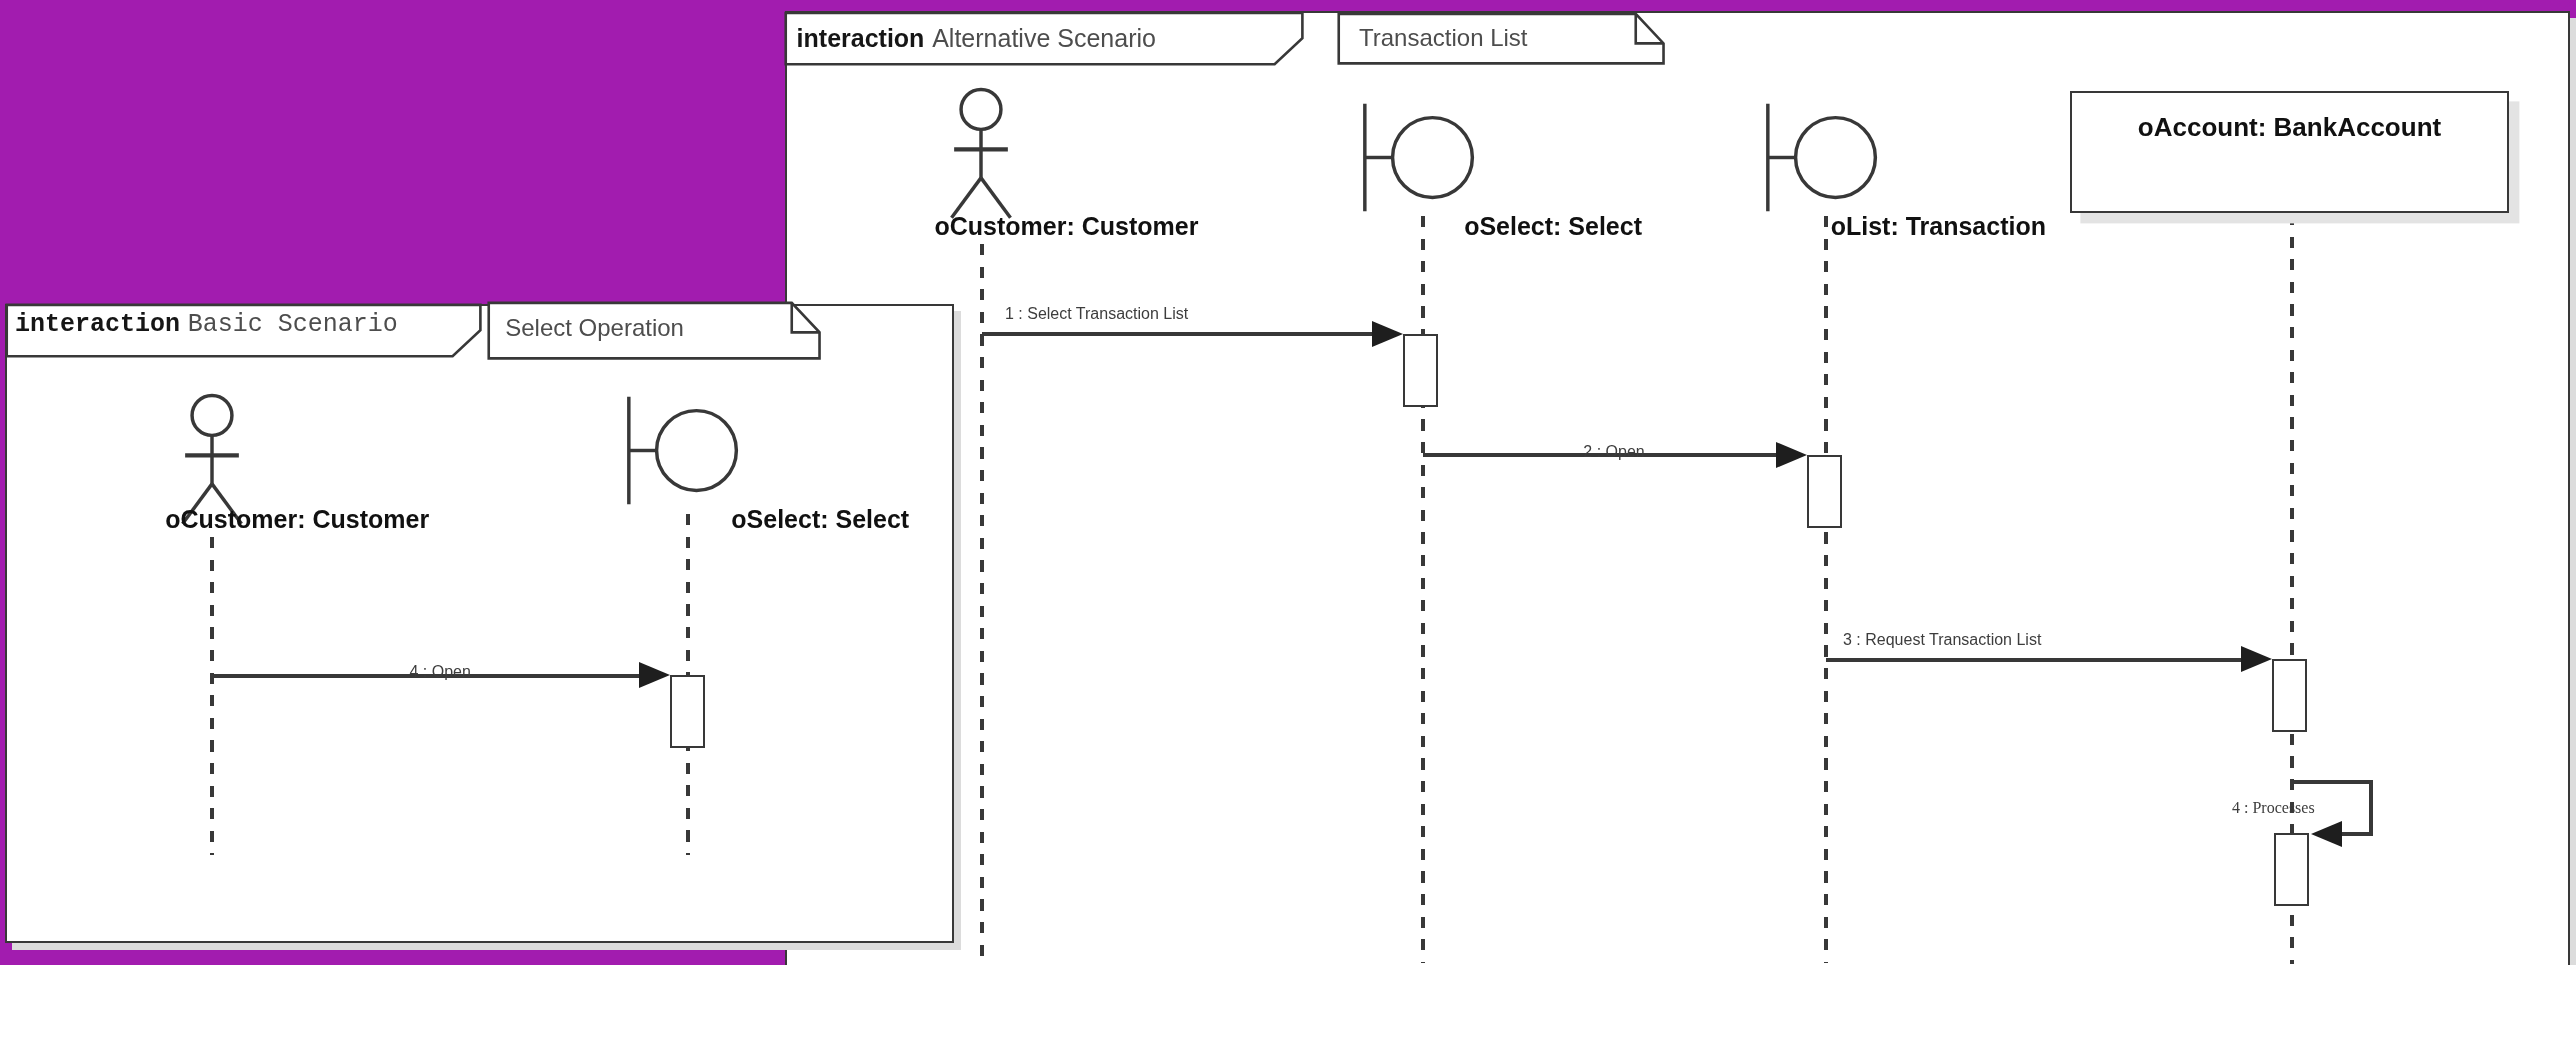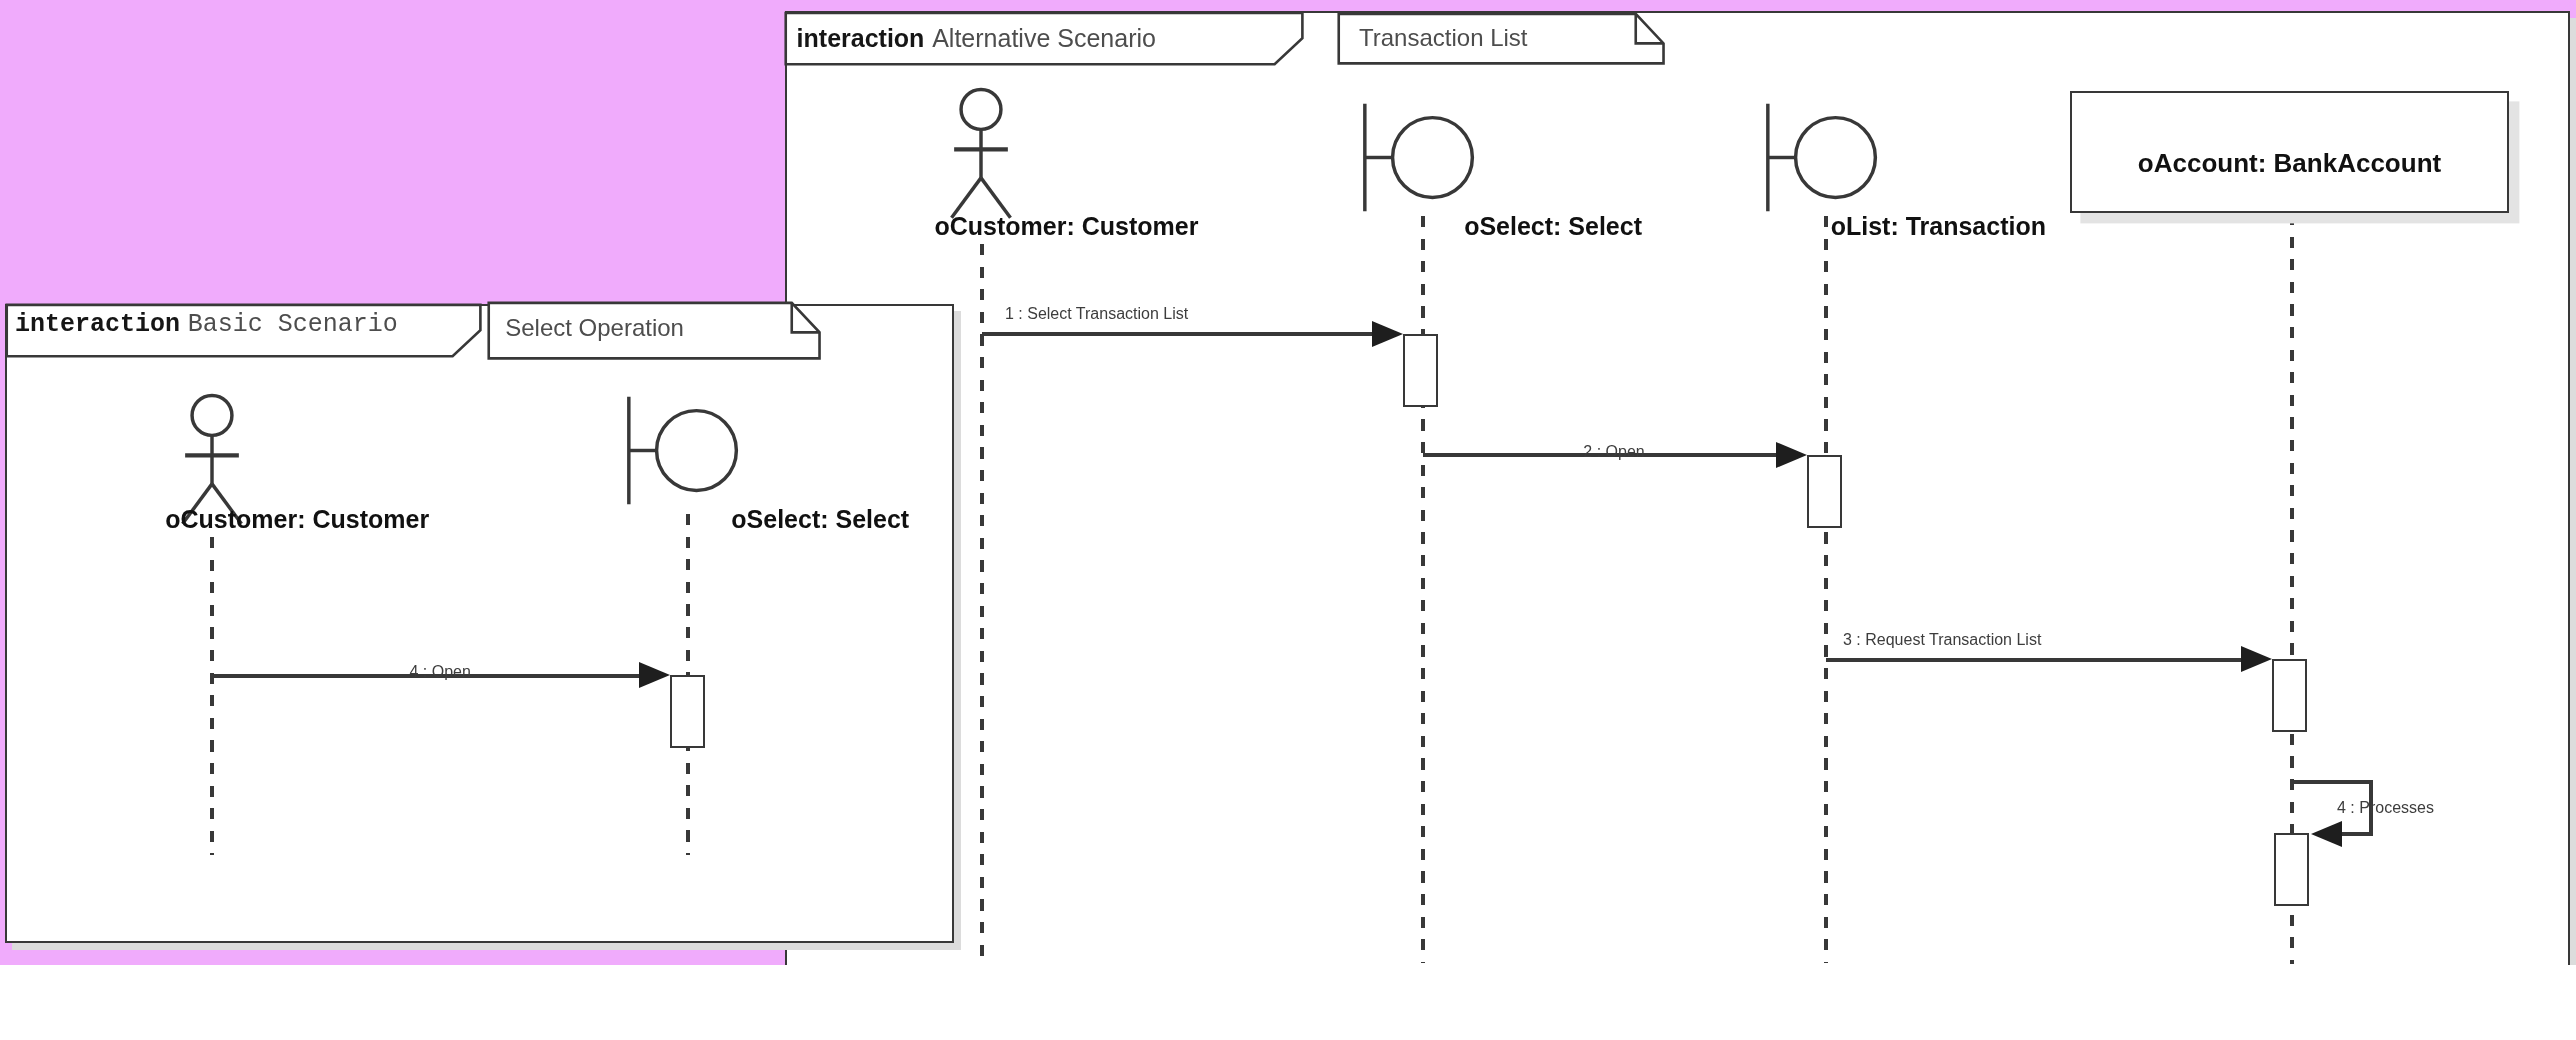--- a/index.html
+++ b/index.html
@@ -3,7 +3,7 @@
 <meta charset="utf-8">
 <style>
   html,body{margin:0;padding:0;background:#ffffff;}
-  #stage{position:relative;width:2576px;height:965px;background:#f0abfc;overflow:hidden;
+  #stage{position:relative;width:2576px;height:965px;background:#a21caf;overflow:hidden;
          font-family:"Liberation Sans","DejaVu Sans",sans-serif;}
   .frame{position:absolute;background:#fff;border:2.6px solid #383838;box-shadow:7px 7px 0 0 #dcdcdc;}
   .lifeline{position:absolute;width:3.5px;z-index:1;

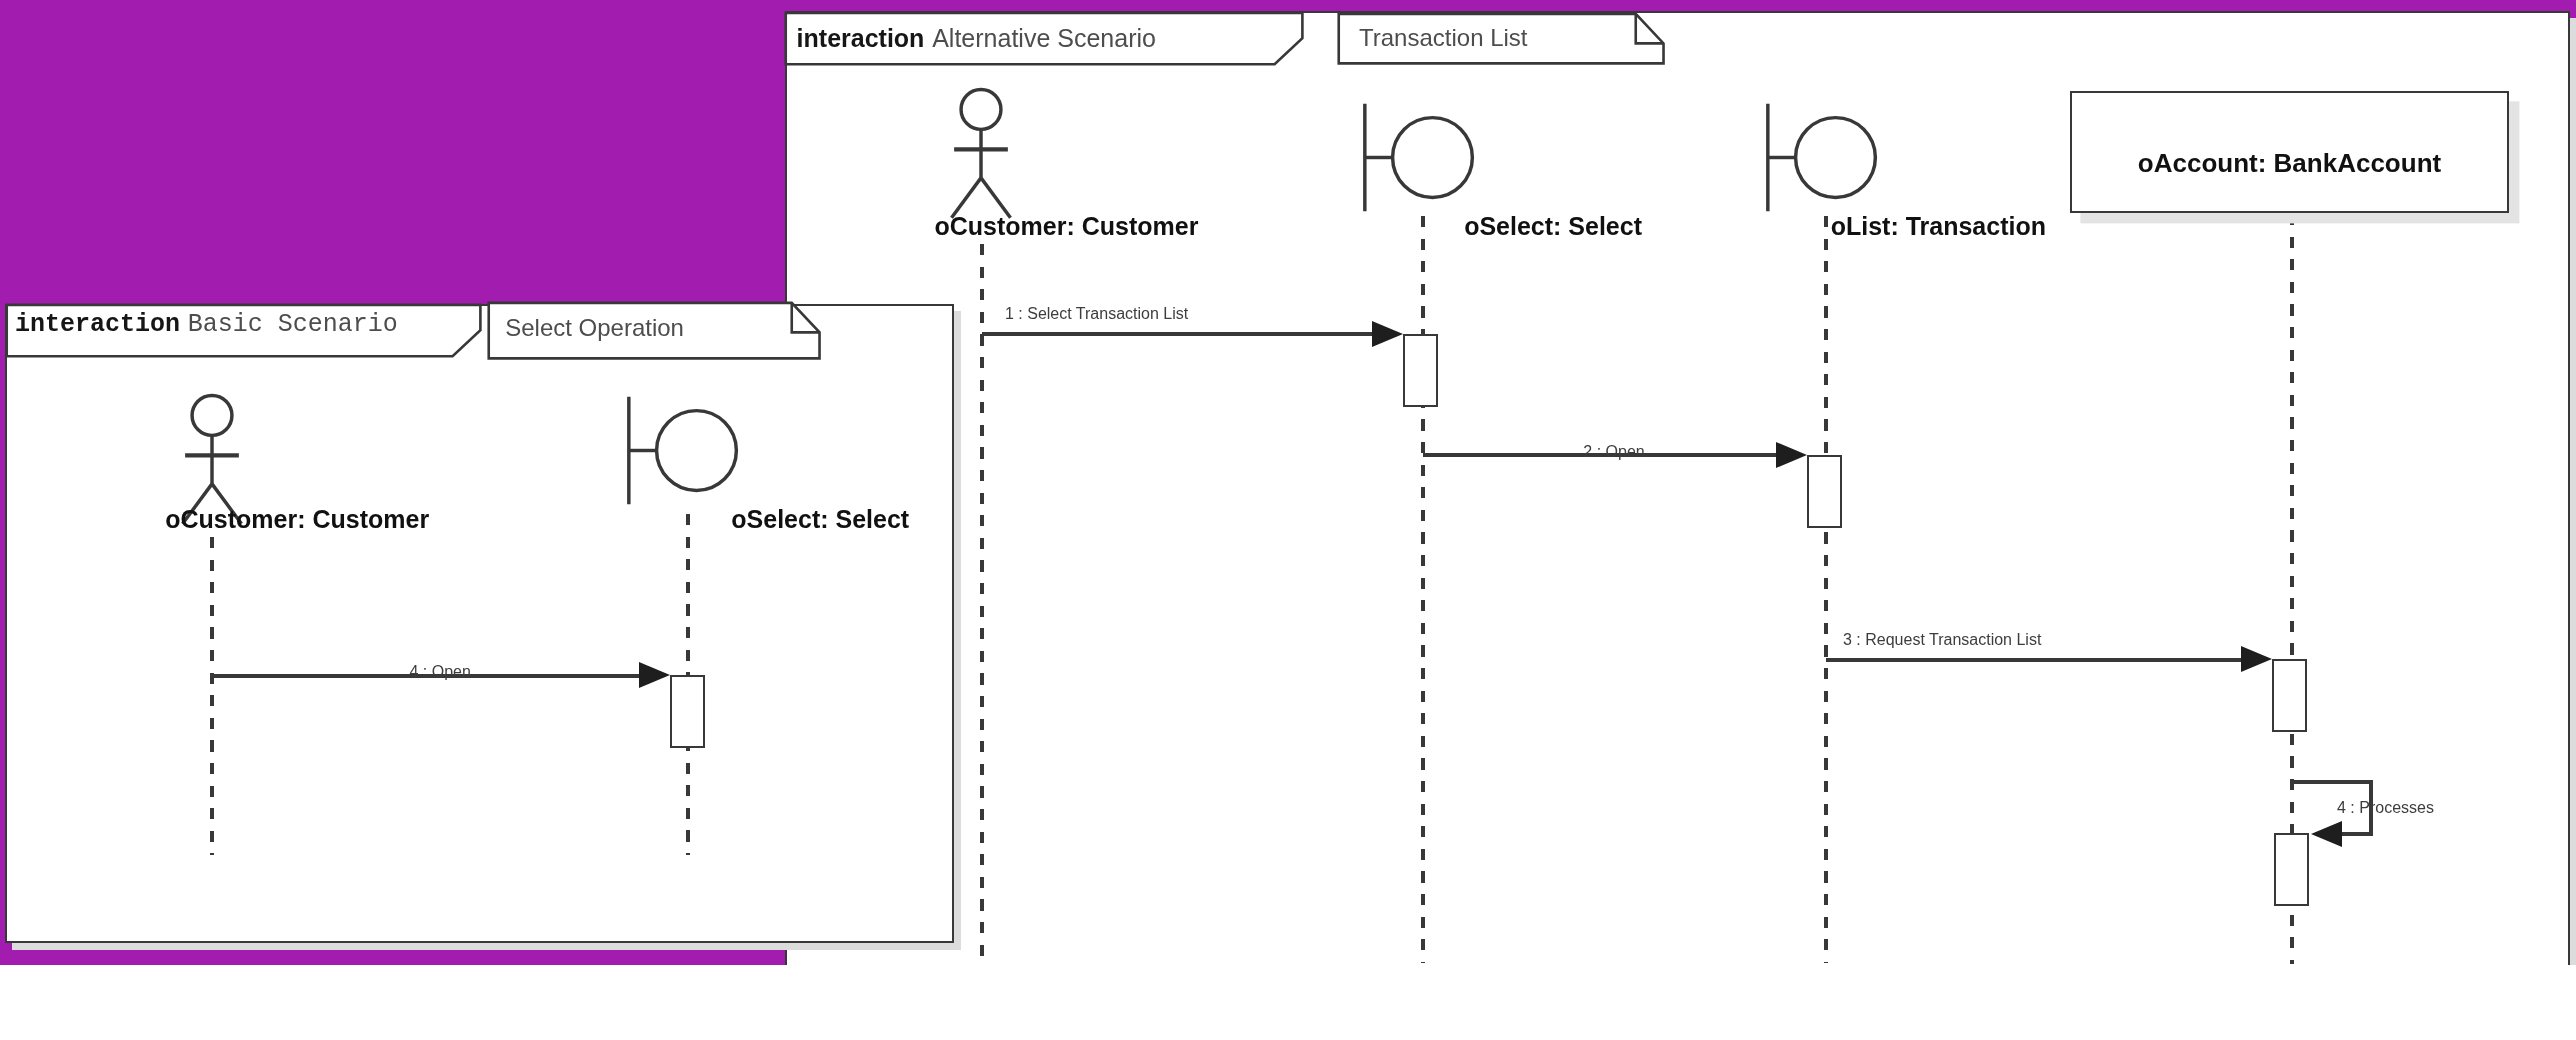--- a/index.html
+++ b/index.html
@@ -26,7 +26,7 @@
   .objbox{position:absolute;background:#fff;border:2.6px solid #383838;box-sizing:border-box;
           box-shadow:10.4px 10.4px 0 0 #e3e3e3;z-index:4;}
   .objbox .olabel-in{display:block;padding-top:19px;text-align:center;font-size:26px;
-          font-weight:bold;color:#111;white-space:nowrap;margin-top:36px;}
+          font-weight:bold;color:#111;white-space:nowrap;}
   svg{position:absolute;overflow:visible;z-index:3;}
   svg .st{stroke:#383838;fill:none;}
   svg .fw{fill:#ffffff;}

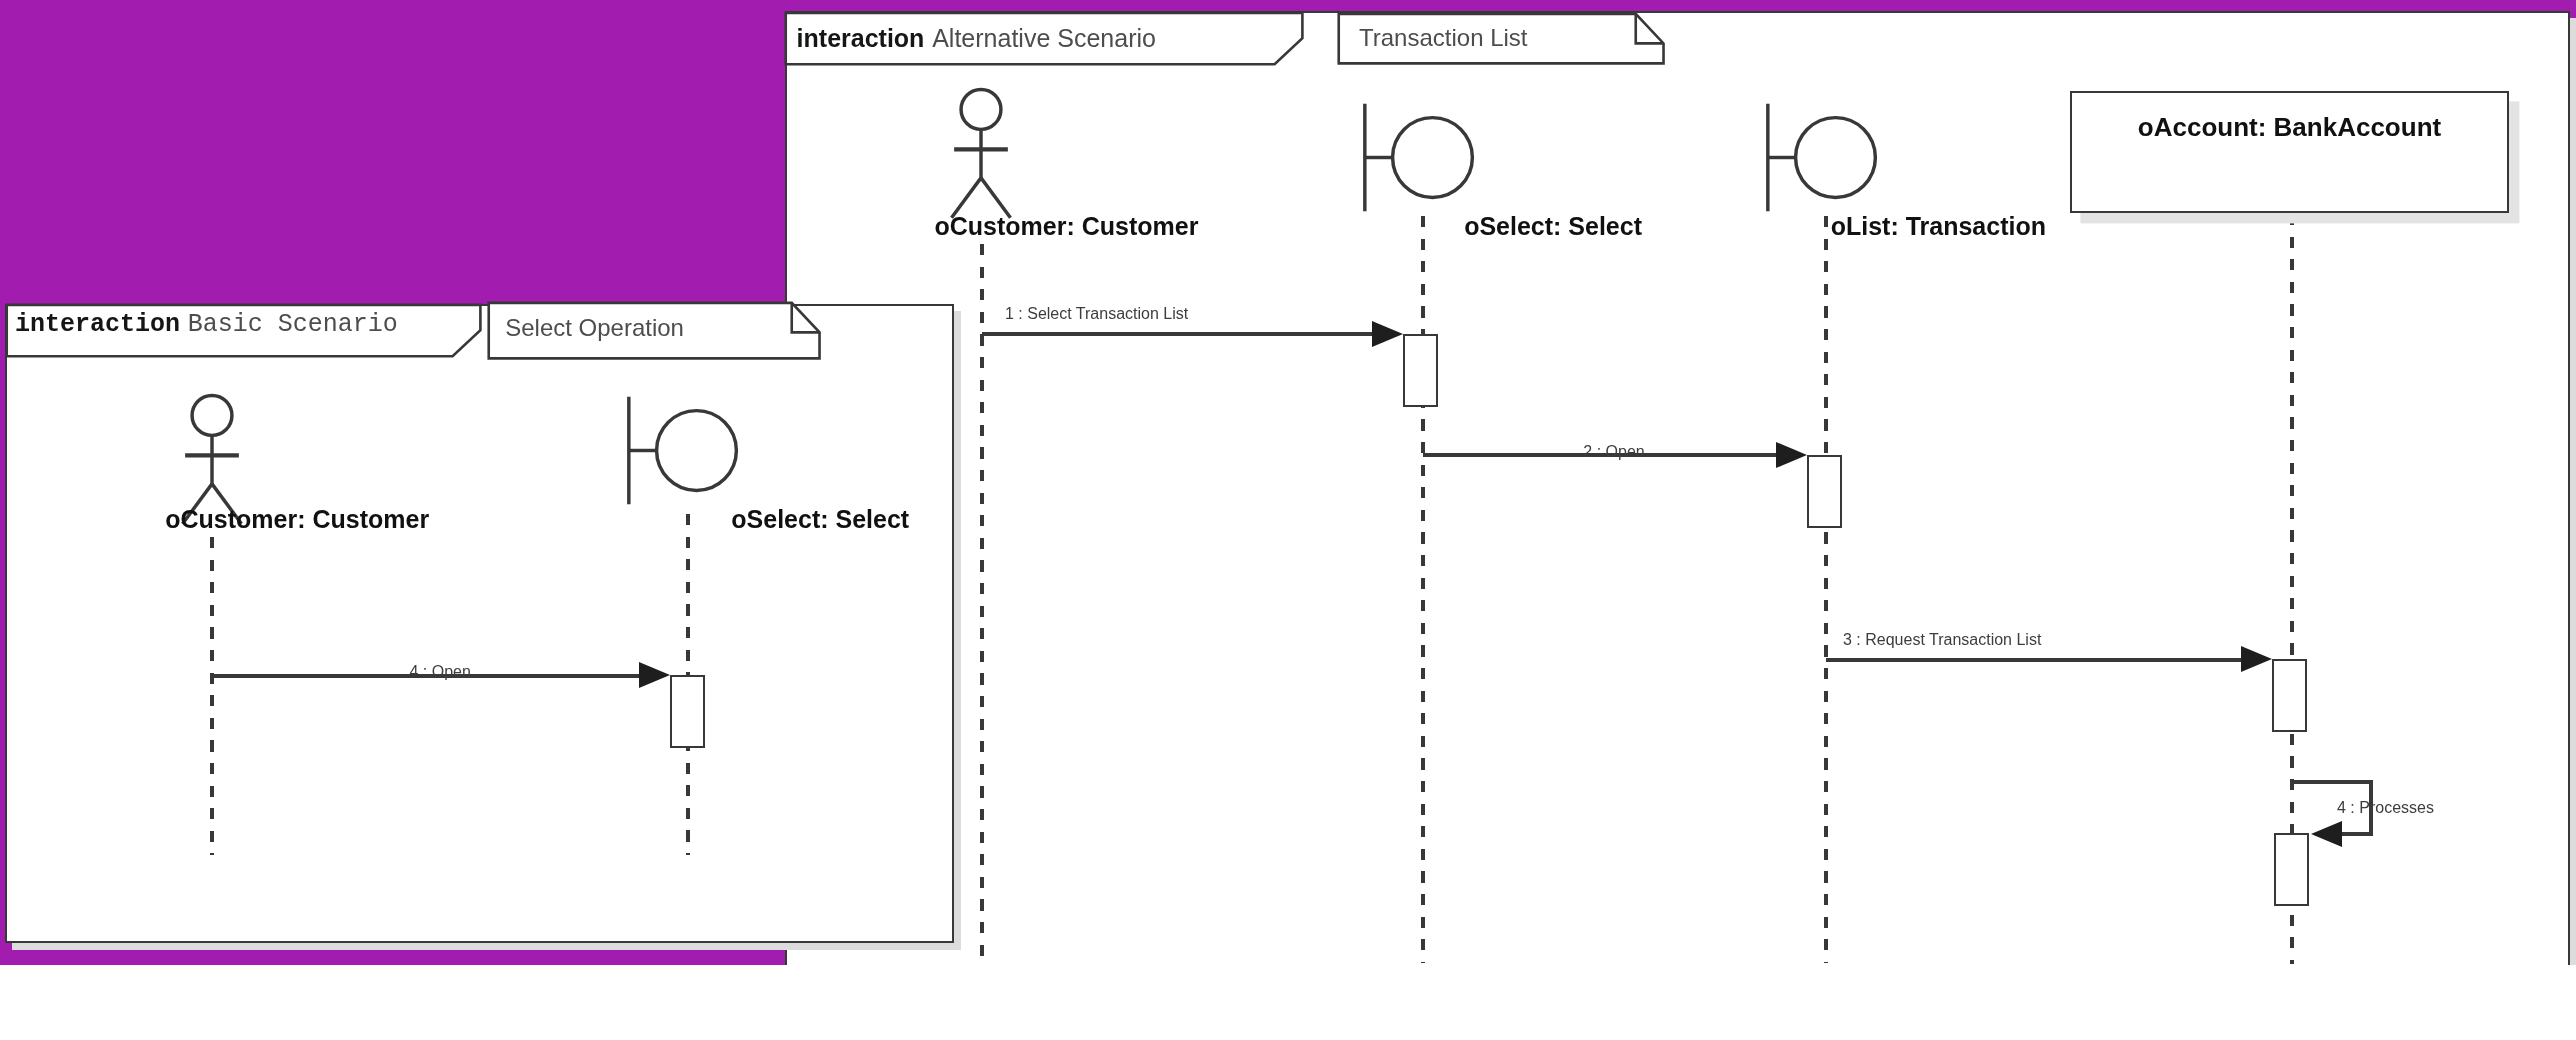--- a/index.html
+++ b/index.html
@@ -103,7 +103,7 @@
     <div class="vline" style="left:1582px;top:767px;height:56px;"></div>
     <div class="mline" style="left:1553px;top:819px;width:32px;"></div>
     <div class="arrow-w" style="left:1524px;top:808px;"></div>
-    <div class="mlabel" style="left:1550px;top:782px;">4 : Processes</div>
+    <div class="mlabel" style="left:1445px;top:782px;font-family:Liberation Serif, serif;">4 : Processes</div>
     <div class="bar" style="left:1487px;top:820px;"></div>
   </div>
 

